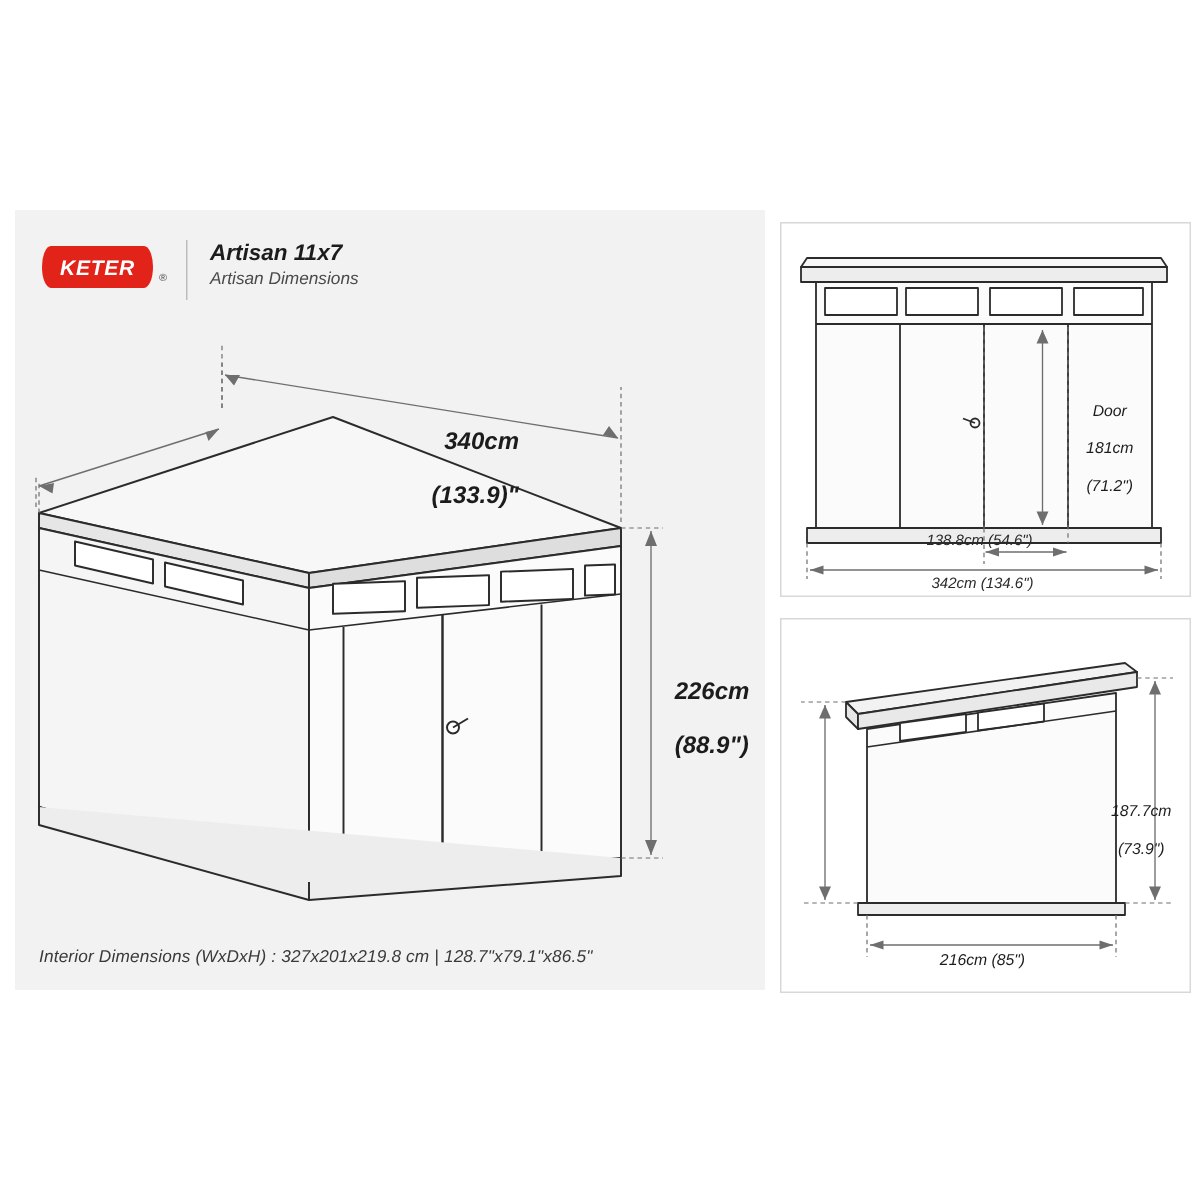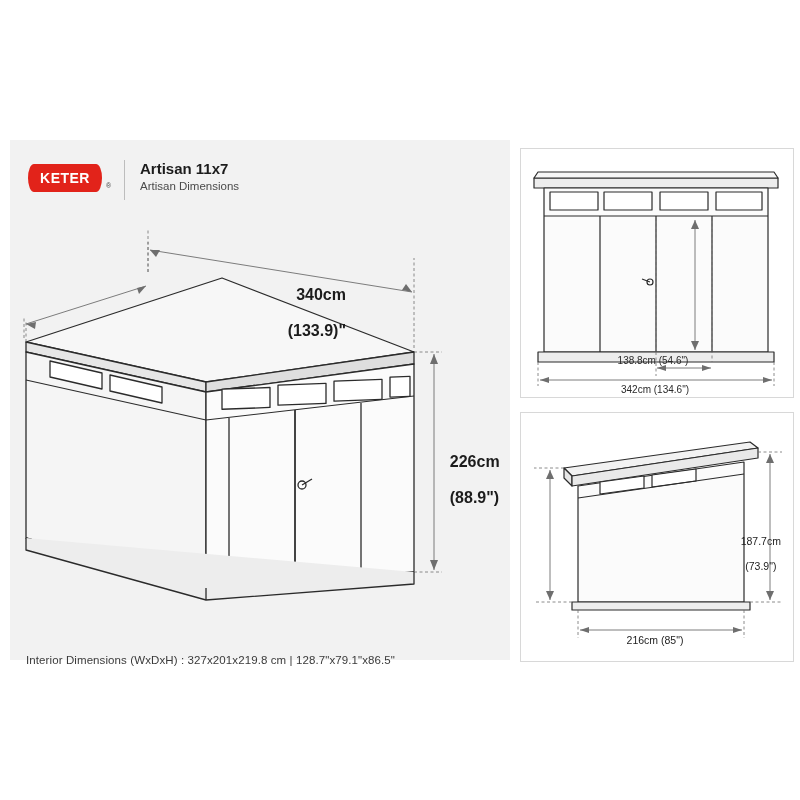--- a/index.html
+++ b/index.html
@@ -21,6 +21,7 @@
     top: 0;
     width: 800px;
     height: 800px;
+    font-style: italic;
   }
 
   

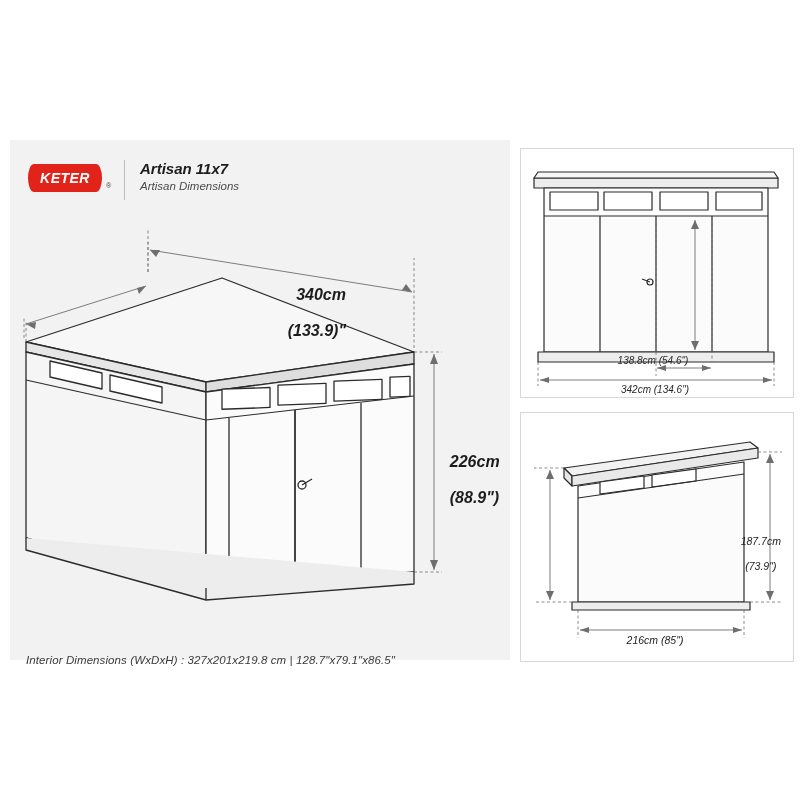--- a/index.html
+++ b/index.html
@@ -297,6 +297,11 @@
     </g>
   </svg>
 
+  <div class="lbl lbl-mid" style="left:703px; top:255px; width:62px;">
+    <span>Door</span><br>
+    <span>181cm</span><br>
+    <span>(71.2")</span>
+  </div>
 
   <div class="lbl lbl-small" style="left:588px; top:355px; width:130px;">138.8cm (54.6")</div>
 

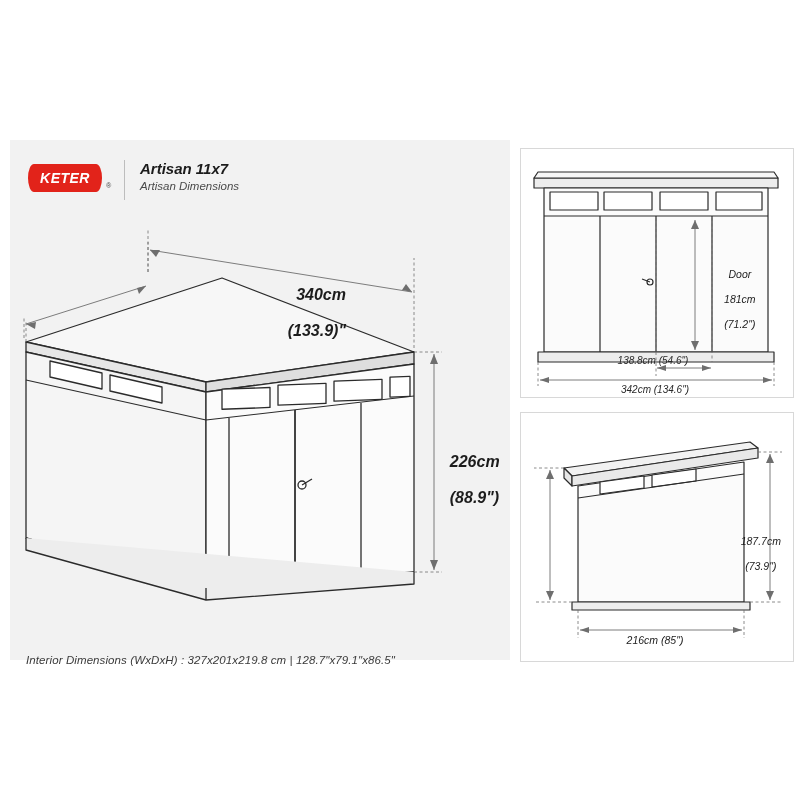--- a/index.html
+++ b/index.html
@@ -96,7 +96,6 @@
     font-size: 11.5px;
     color: #3a3a3a;
     letter-spacing: 0.1px;
-    margin-top: 22px;
   }
 
   

